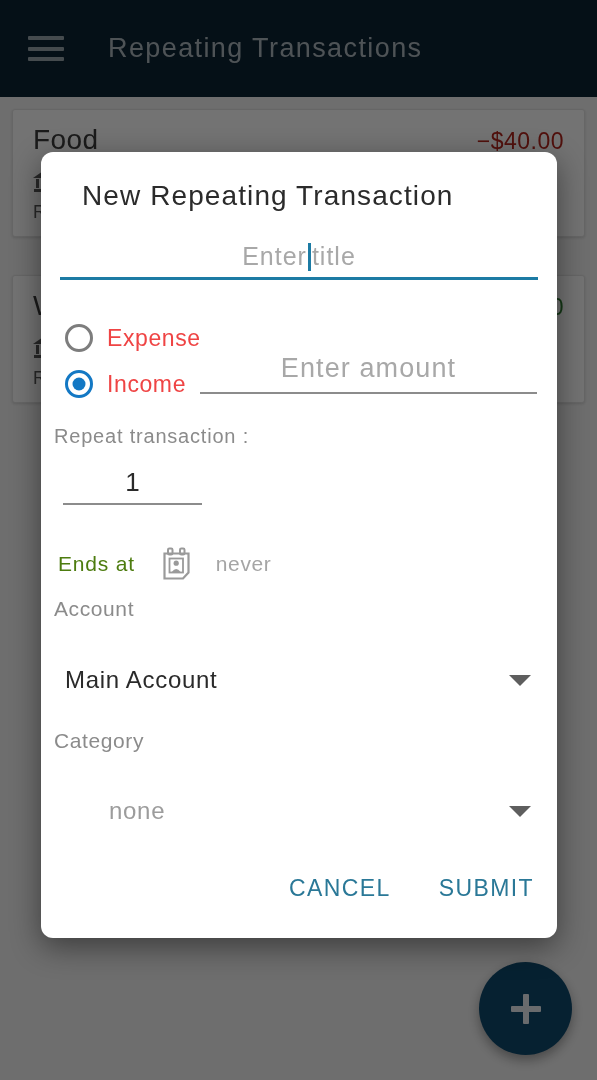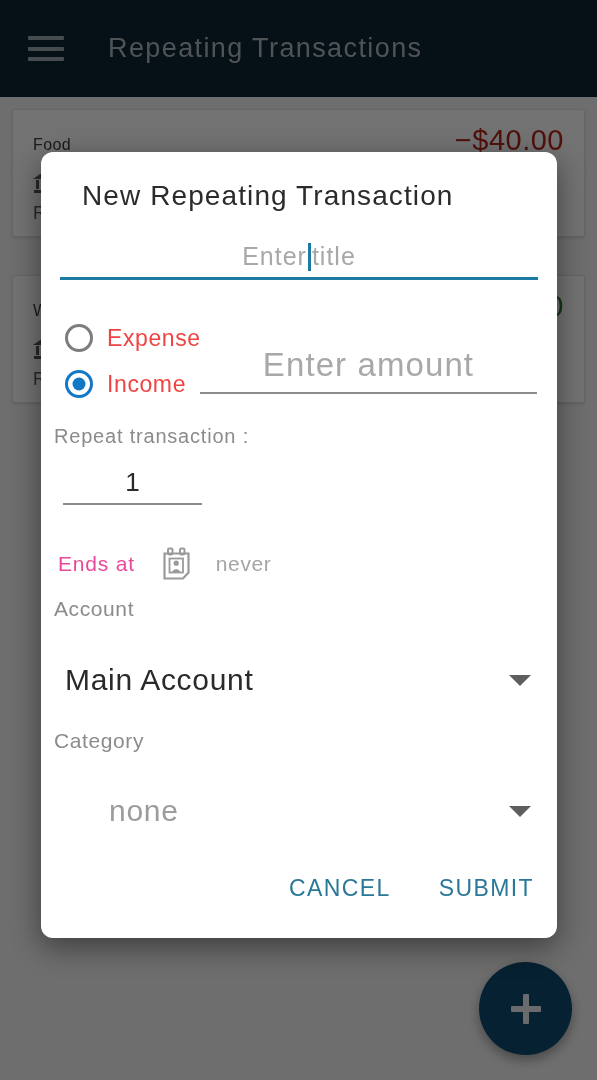--- a/index.html
+++ b/index.html
@@ -89,7 +89,7 @@
     align-items: baseline;
   }
   .tx-title {
-    font-size: 16px;
+    font-size: 28px;
     color: #3d3d3d;
     letter-spacing: 0.4px;
   }

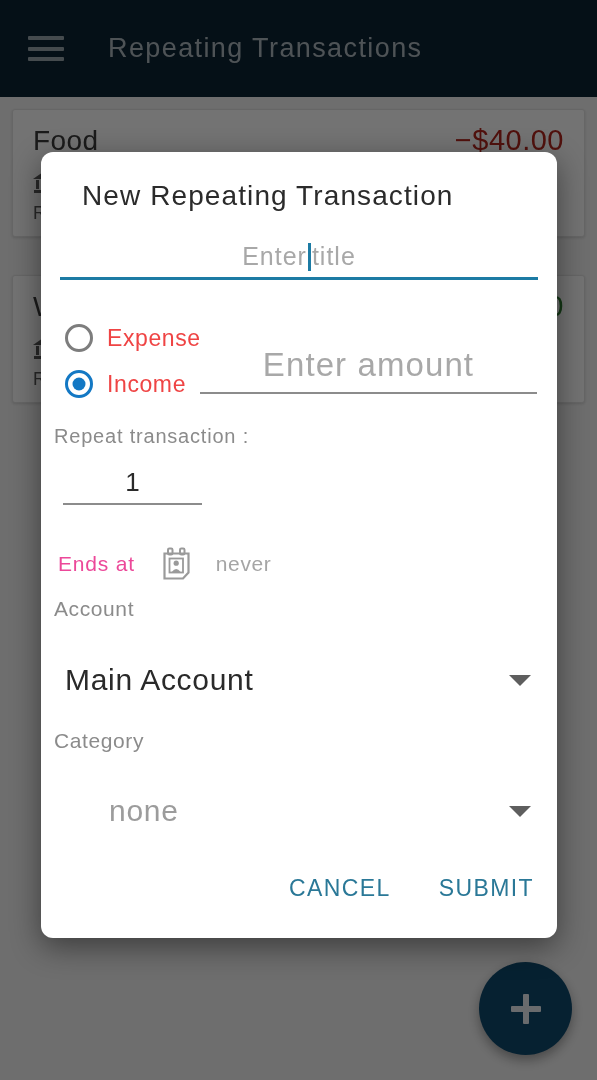--- a/index.html
+++ b/index.html
@@ -94,7 +94,7 @@
     letter-spacing: 0.4px;
   }
   .tx-amount {
-    font-size: 29px;
+    font-size: 23px;
     letter-spacing: 0.5px;
   }
   .tx-amount.neg { color: #b3261e; }

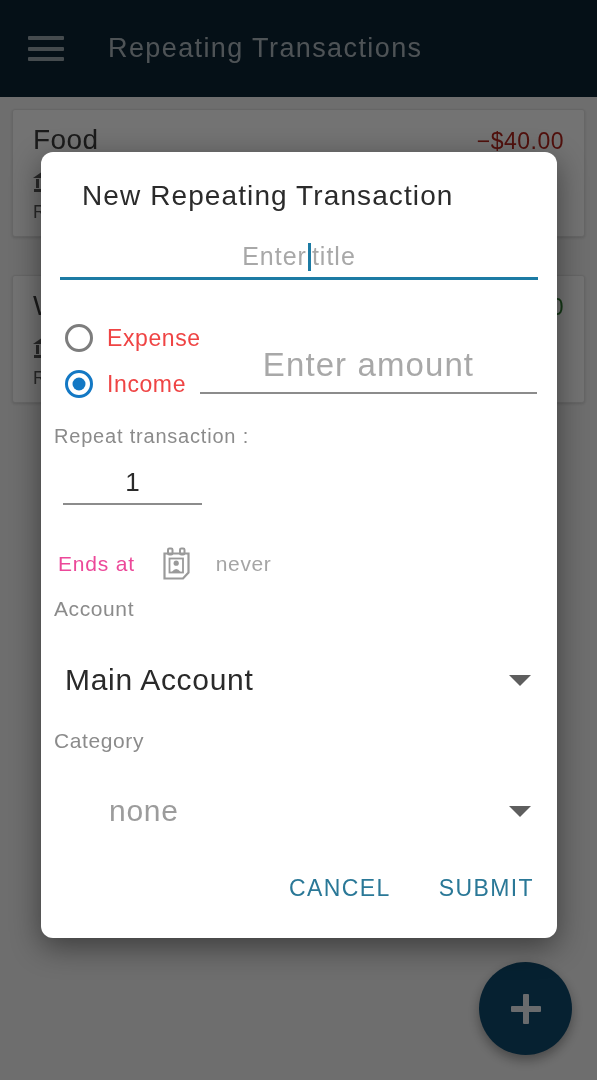--- a/index.html
+++ b/index.html
@@ -299,7 +299,7 @@
     cursor: text;
   }
   .amount-ph {
-    font-size: 33px;
+    font-size: 27px;
     color: #a8a8a8;
     letter-spacing: 1.1px;
     padding-bottom: 8px;

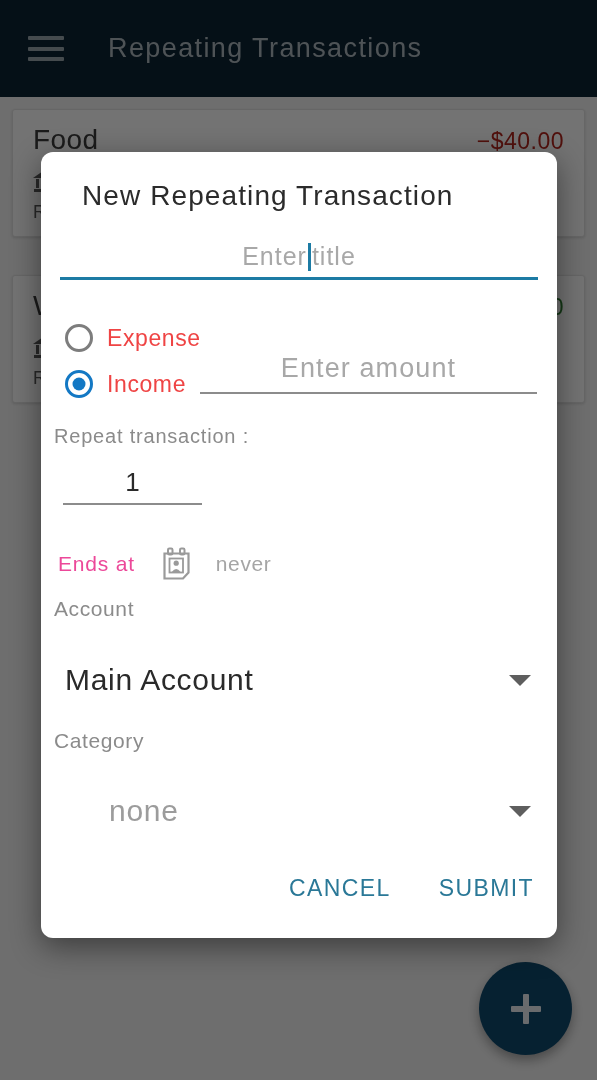--- a/index.html
+++ b/index.html
@@ -355,7 +355,7 @@
   }
   .ends-label {
     font-size: 21px;
-    color: #ec4899;
+    color: #4d7c0f;
     letter-spacing: 0.8px;
   }
   .cal-icon {

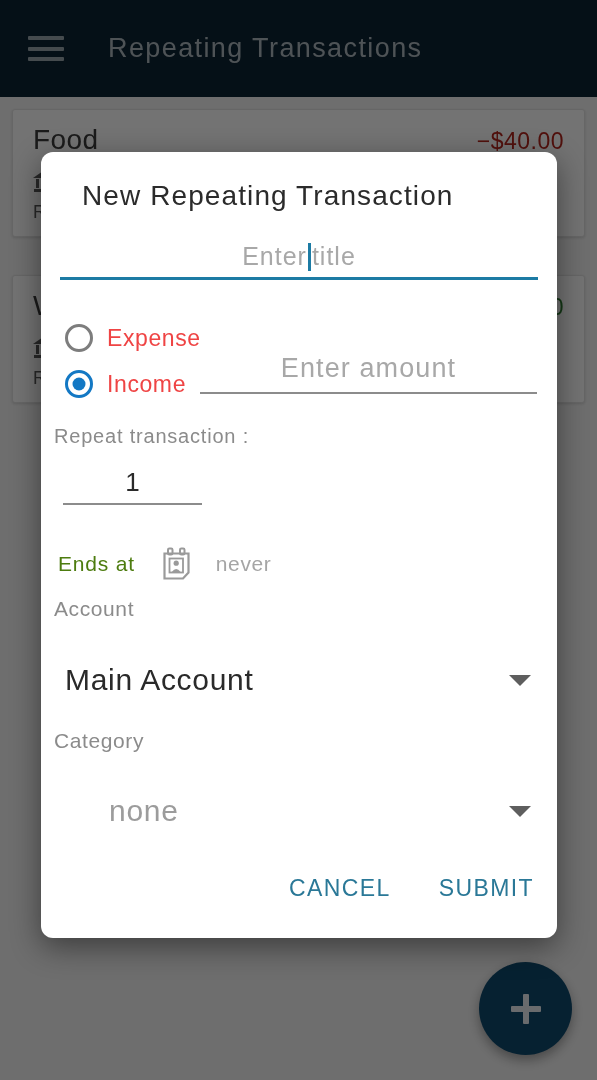--- a/index.html
+++ b/index.html
@@ -394,7 +394,7 @@
     cursor: pointer;
   }
   .select-value {
-    font-size: 30px;
+    font-size: 24px;
     color: #2a2a2a;
     letter-spacing: 0.7px;
   }

